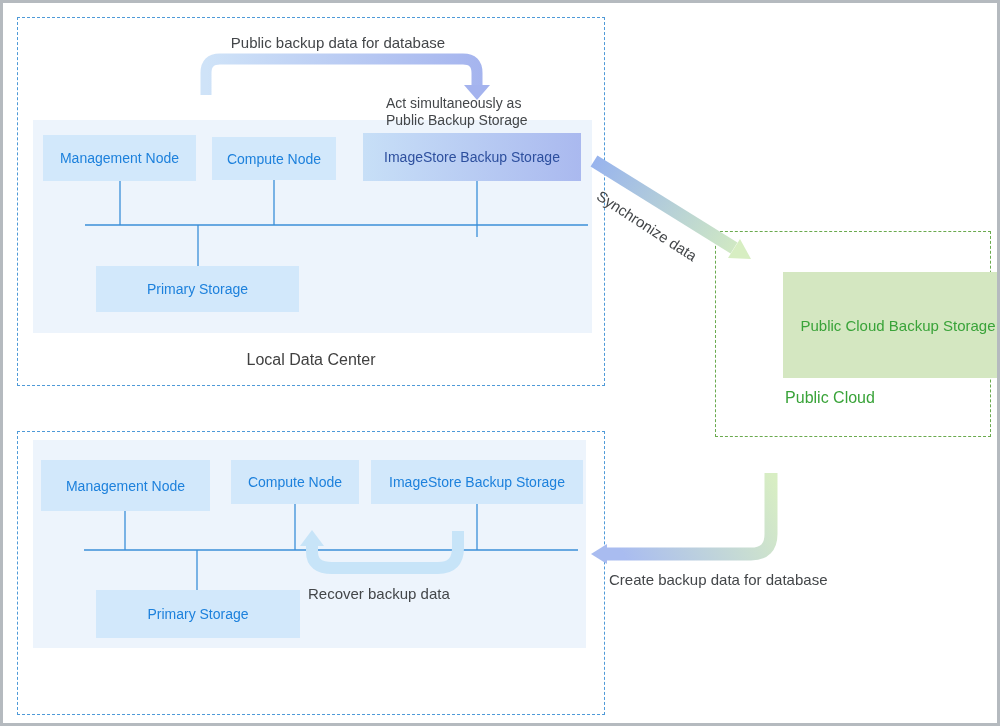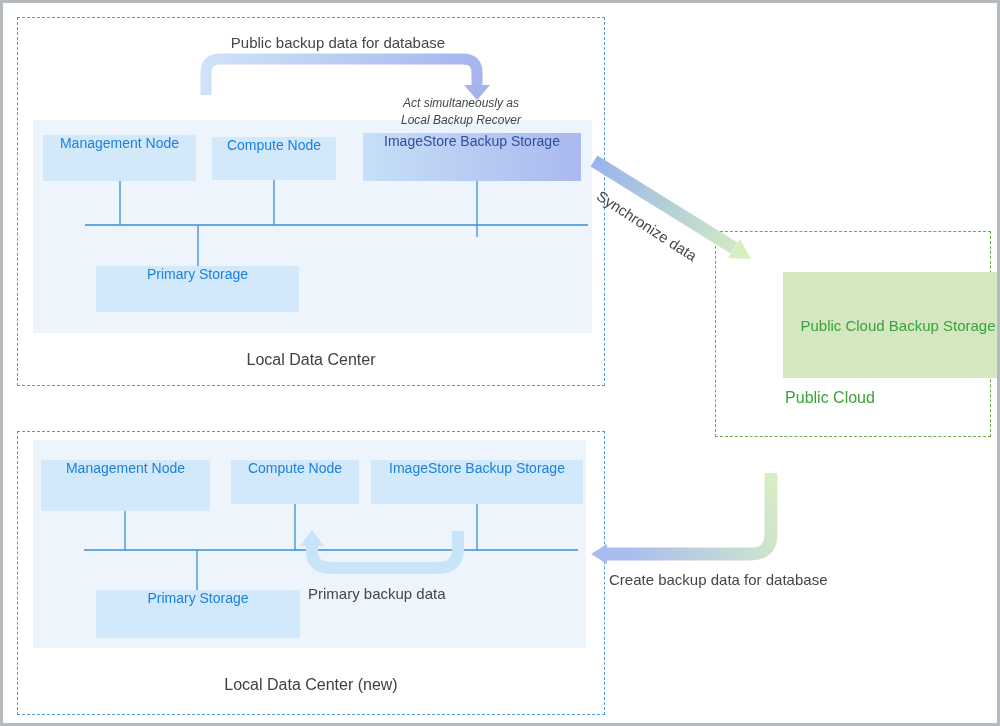--- a/index.html
+++ b/index.html
@@ -21,7 +21,7 @@
     color:#2d4f9e;
   }
   .caption{color:#434649;font-size:15px;white-space:nowrap;}
-  .caption.small{font-size:12px;line-height:17px;text-align:center;white-space:normal;font-style:italic;}
+  .caption.small{font-size:14px;line-height:17px;text-align:left;white-space:normal;}
   .dc-label{color:#404040;font-size:16px;text-align:center;}
   .pc-label{color:#39a339;font-size:16px;text-align:center;}
   .pc-node{

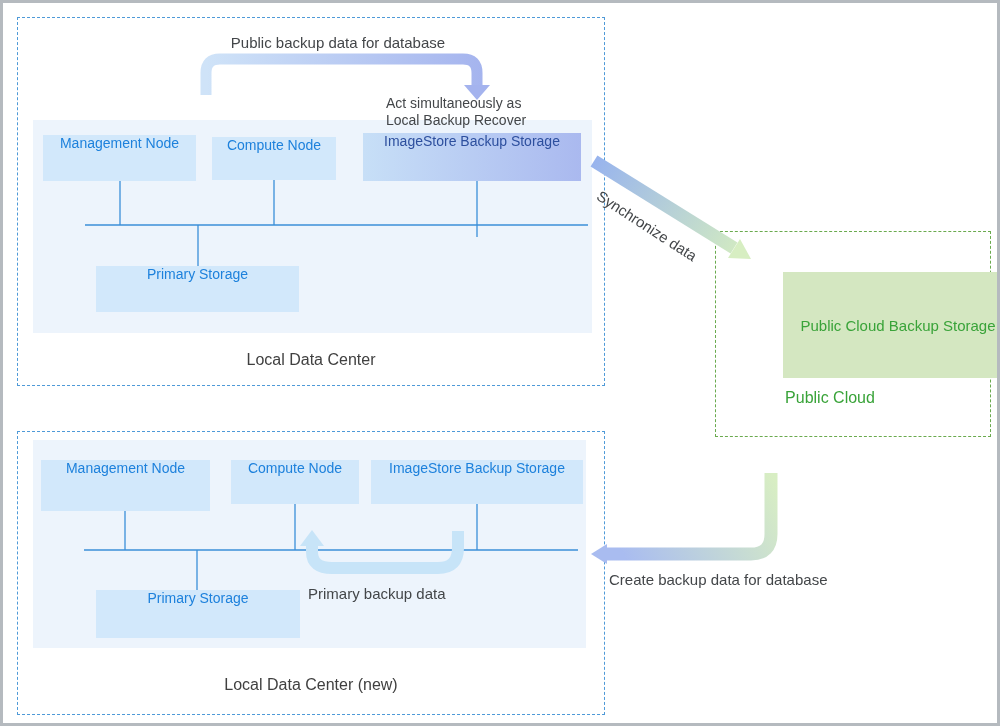--- a/index.html
+++ b/index.html
@@ -113,7 +113,7 @@
   <div class="abs caption" style="left:170px;top:31px;width:330px;text-align:center;">Public backup data for database</div>
   <div class="abs caption small" style="left:383px;top:92px;width:150px;">
     <div>Act simultaneously as</div>
-    <div>Local Backup Recover</div>
+    <div>Public Backup Storage</div>
   </div>
   <div class="abs dc-label" style="left:14px;top:348px;width:588px;">Local Data Center</div>
 

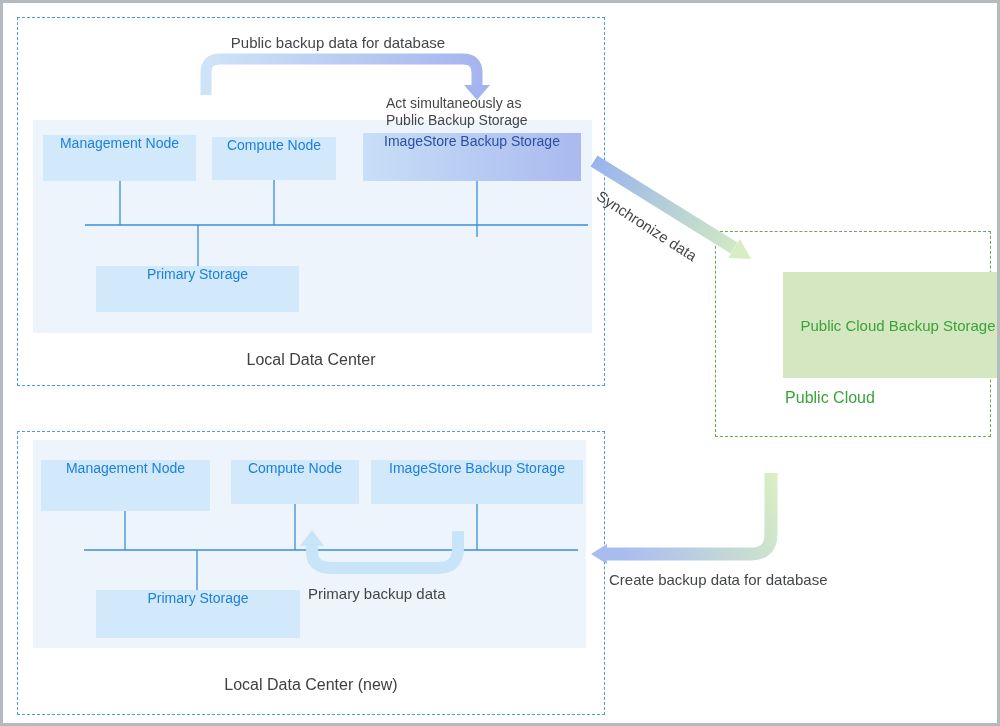--- a/index.html
+++ b/index.html
@@ -13,7 +13,7 @@
   .cloud-box{border:1px dashed #6aaa4e;}
   .inner{background:#edf4fc;}
   .node{
-    display:flex;align-items:flex-start;justify-content:center;text-align:center;
+    display:flex;align-items:center;justify-content:center;text-align:center;
     background:#d2e8fb;color:#1d81dc;font-size:14px;
   }
   .node.grad{

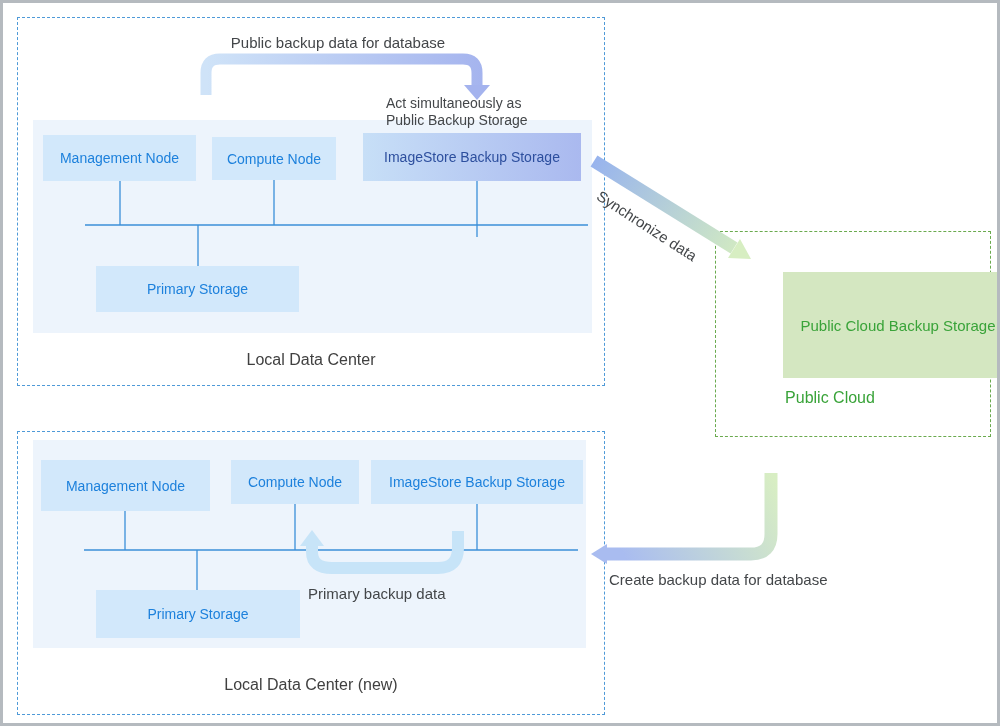--- a/index.html
+++ b/index.html
@@ -139,7 +139,7 @@
     <span>Primary Storage</span>
   </div>
 
-  <div class="abs caption" style="left:305px;top:582px;">Primary backup data</div>
+  <div class="abs caption" style="left:305px;top:582px;">Recover backup data</div>
 
   <div class="abs dc-label" style="left:14px;top:673px;width:588px;">Local Data Center (new)</div>
 

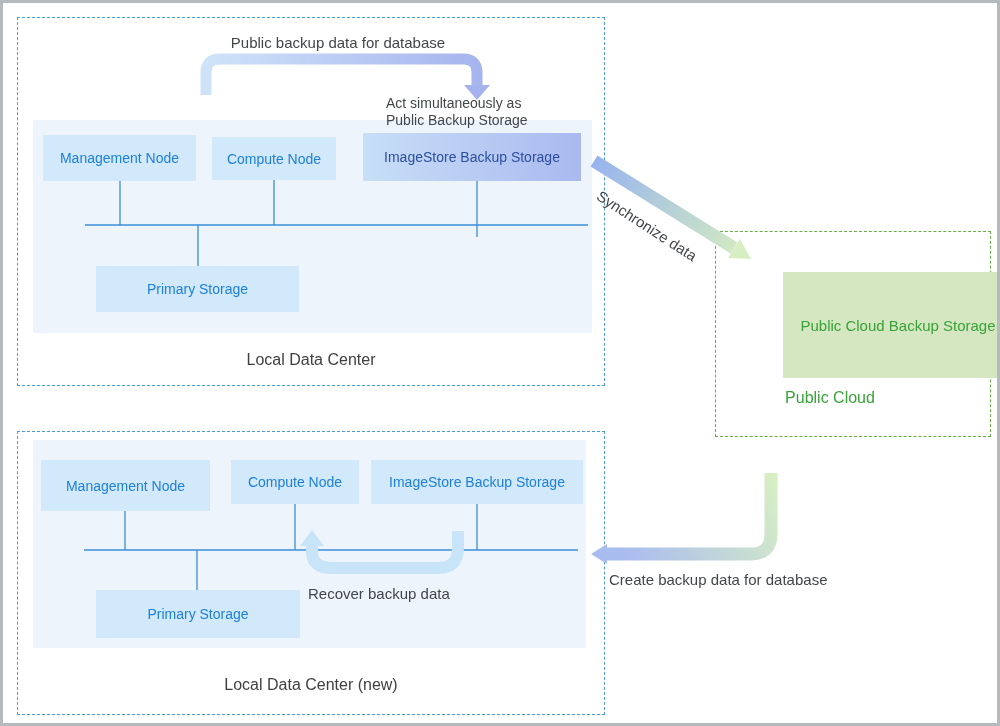--- a/index.html
+++ b/index.html
@@ -141,7 +141,6 @@
 
   <div class="abs caption" style="left:305px;top:582px;">Recover backup data</div>
 
-  <div class="abs dc-label" style="left:14px;top:673px;width:588px;">Local Data Center (new)</div>
 
 </div>
 

